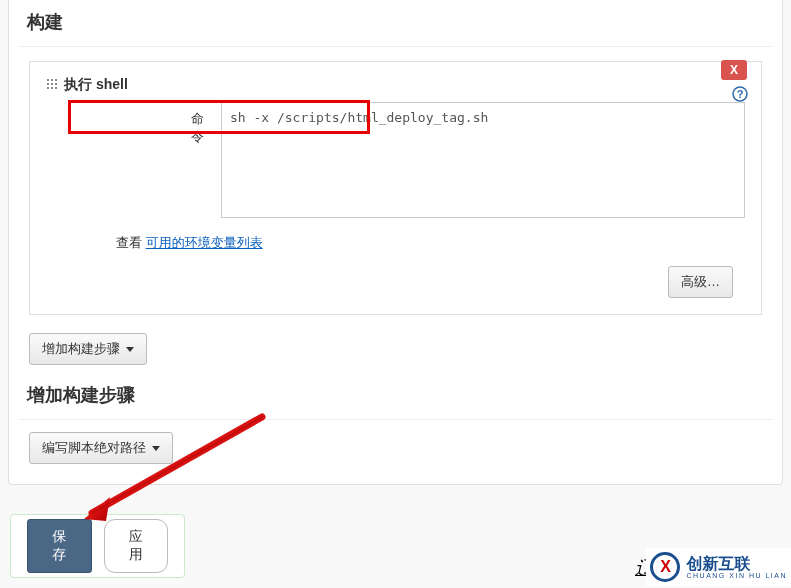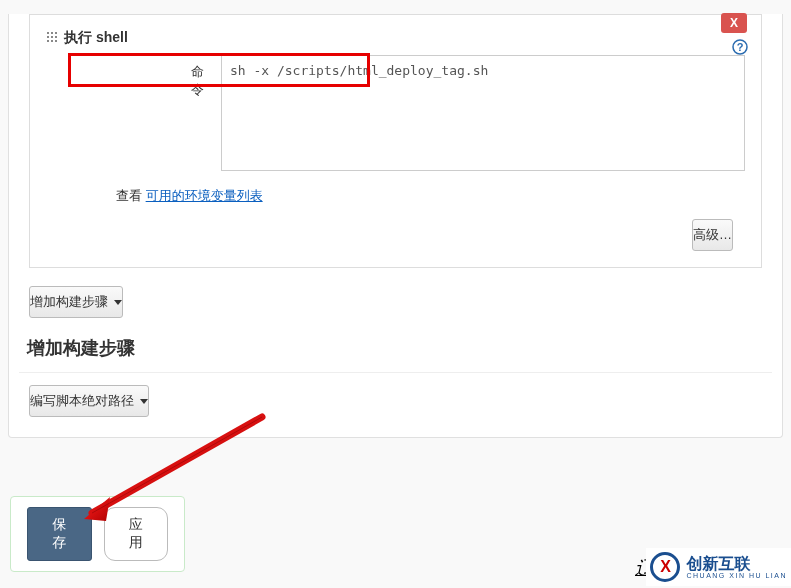--- a/index.html
+++ b/index.html
@@ -261,6 +261,7 @@
 <div class="main-card">
 
   <div class="section">
+    <div class="section-title">构建</div>
 
     <div class="build-block">
       <div class="delete-btn">X</div>

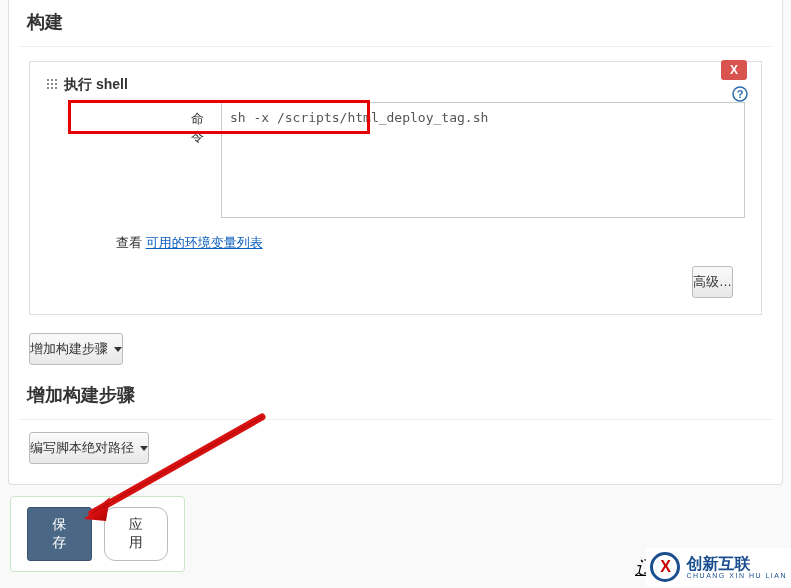--- a/index.html
+++ b/index.html
@@ -149,7 +149,7 @@
       background: linear-gradient(#fafafa, #e8e8e8);
       border: 1px solid #bbb;
       border-radius: 3px;
-      padding: 6px 0;
+      padding: 6px 12px;
       font-size: 13px;
       color: #333;
       cursor: pointer;

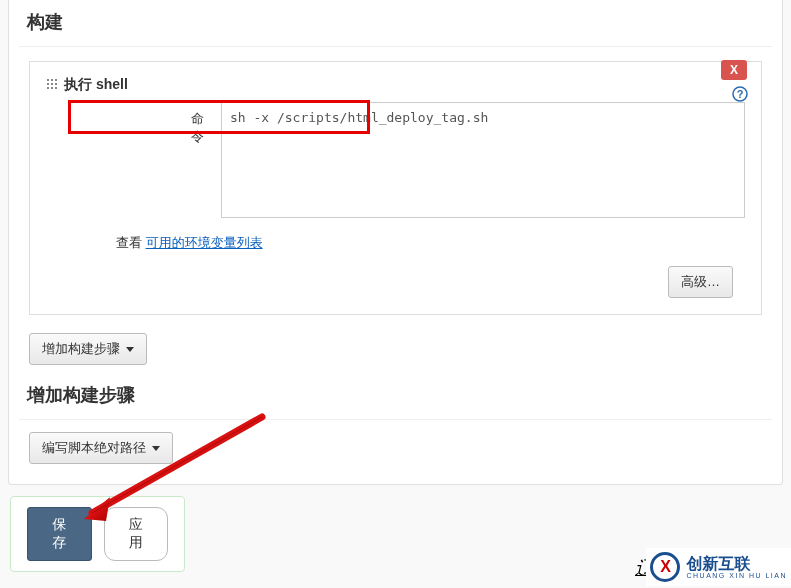--- a/index.html
+++ b/index.html
@@ -172,11 +172,11 @@
     .save-bar {
       position: absolute;
       left: 10px;
-      bottom: 16px;
+      bottom: 10px;
       background: #fff;
       border: 1px solid #c9eac9;
       border-radius: 4px;
-      padding: 10px 16px;
+      padding: 4px 16px;
       display: flex;
       gap: 12px;
       width: 175px;

